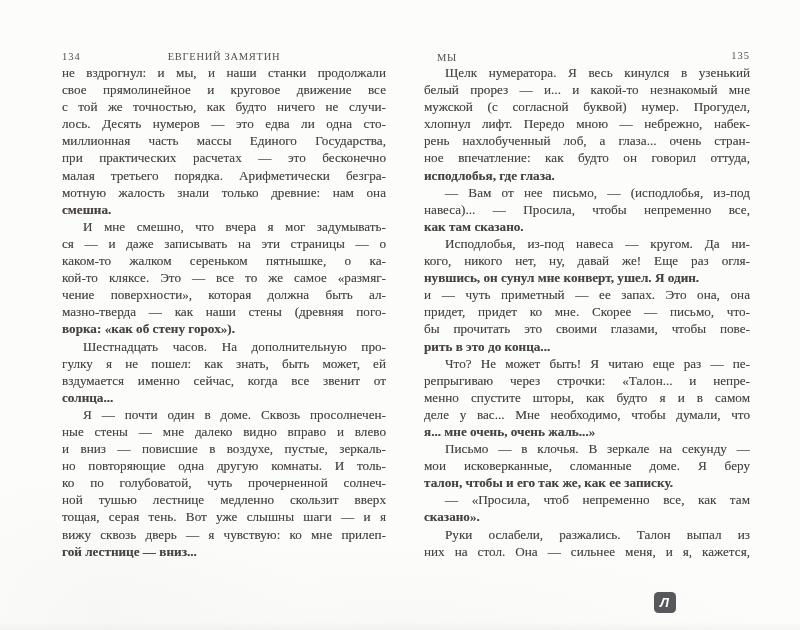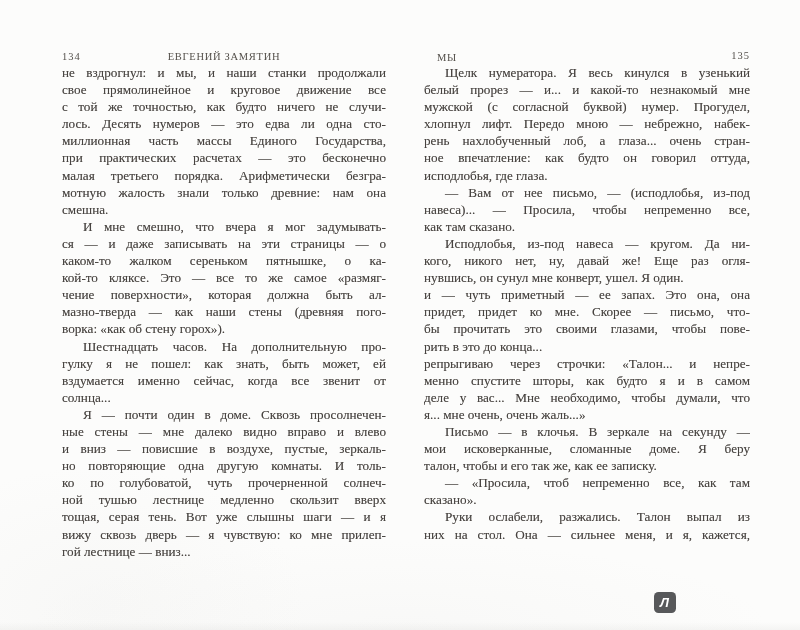--- a/index.html
+++ b/index.html
@@ -56,7 +56,7 @@
     text-align: justify;
     text-align-last: justify;
   }
-  .line.end    { text-align-last: left; }
+  .line.end    { text-align-last: left; font-weight: bold; }
   .line.indent { text-indent: 21px; }
 
   .watermark {

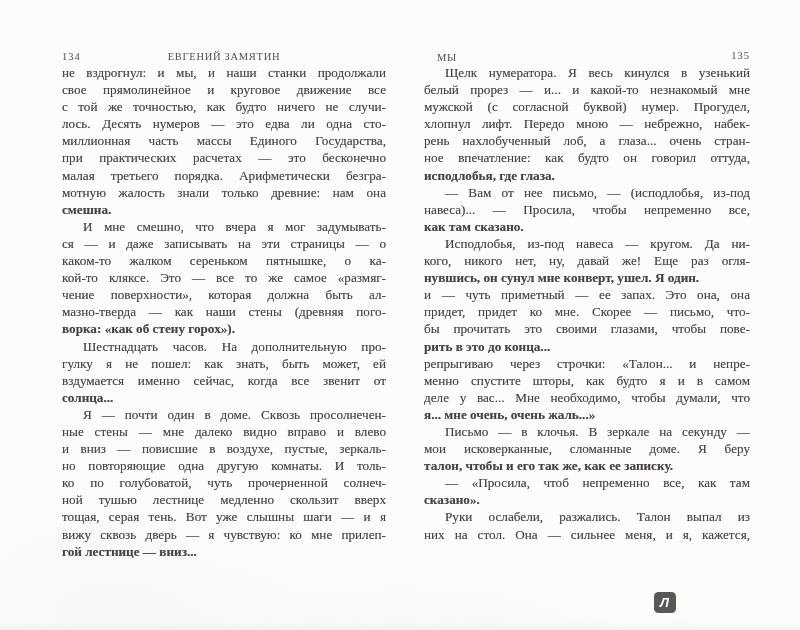--- a/index.html
+++ b/index.html
@@ -139,6 +139,7 @@
         <div class="line">придет, придет ко мне. Скорее — письмо, что-</div>
         <div class="line">бы прочитать это своими глазами, чтобы пове-</div>
         <div class="line end">рить в это до конца...</div>
+        <div class="line indent">Что? Не может быть! Я читаю еще раз — пе-</div>
         <div class="line">репрыгиваю через строчки: «Талон... и непре-</div>
         <div class="line">менно спустите шторы, как будто я и в самом</div>
         <div class="line">деле у вас... Мне необходимо, чтобы думали, что</div>

